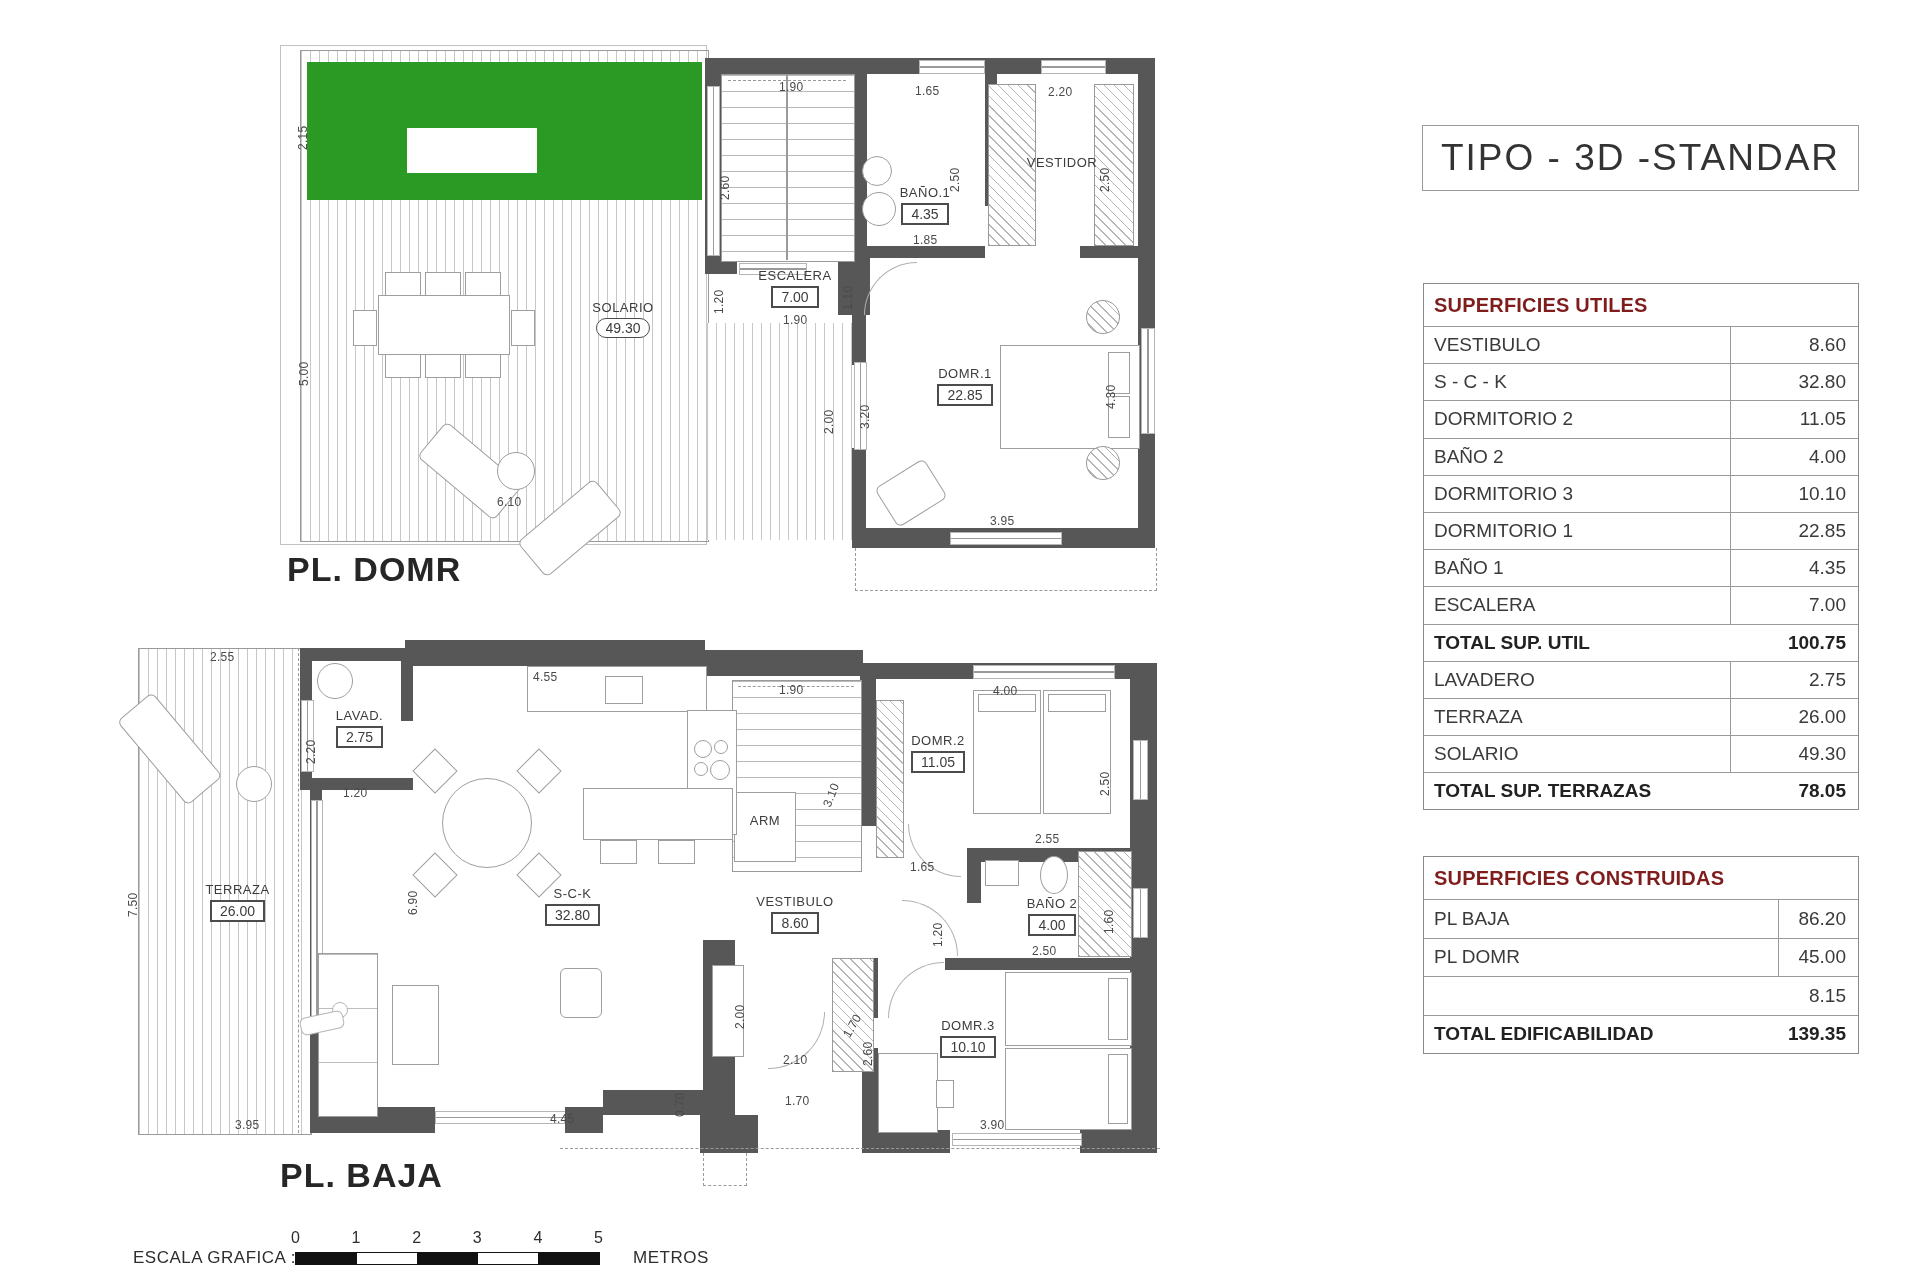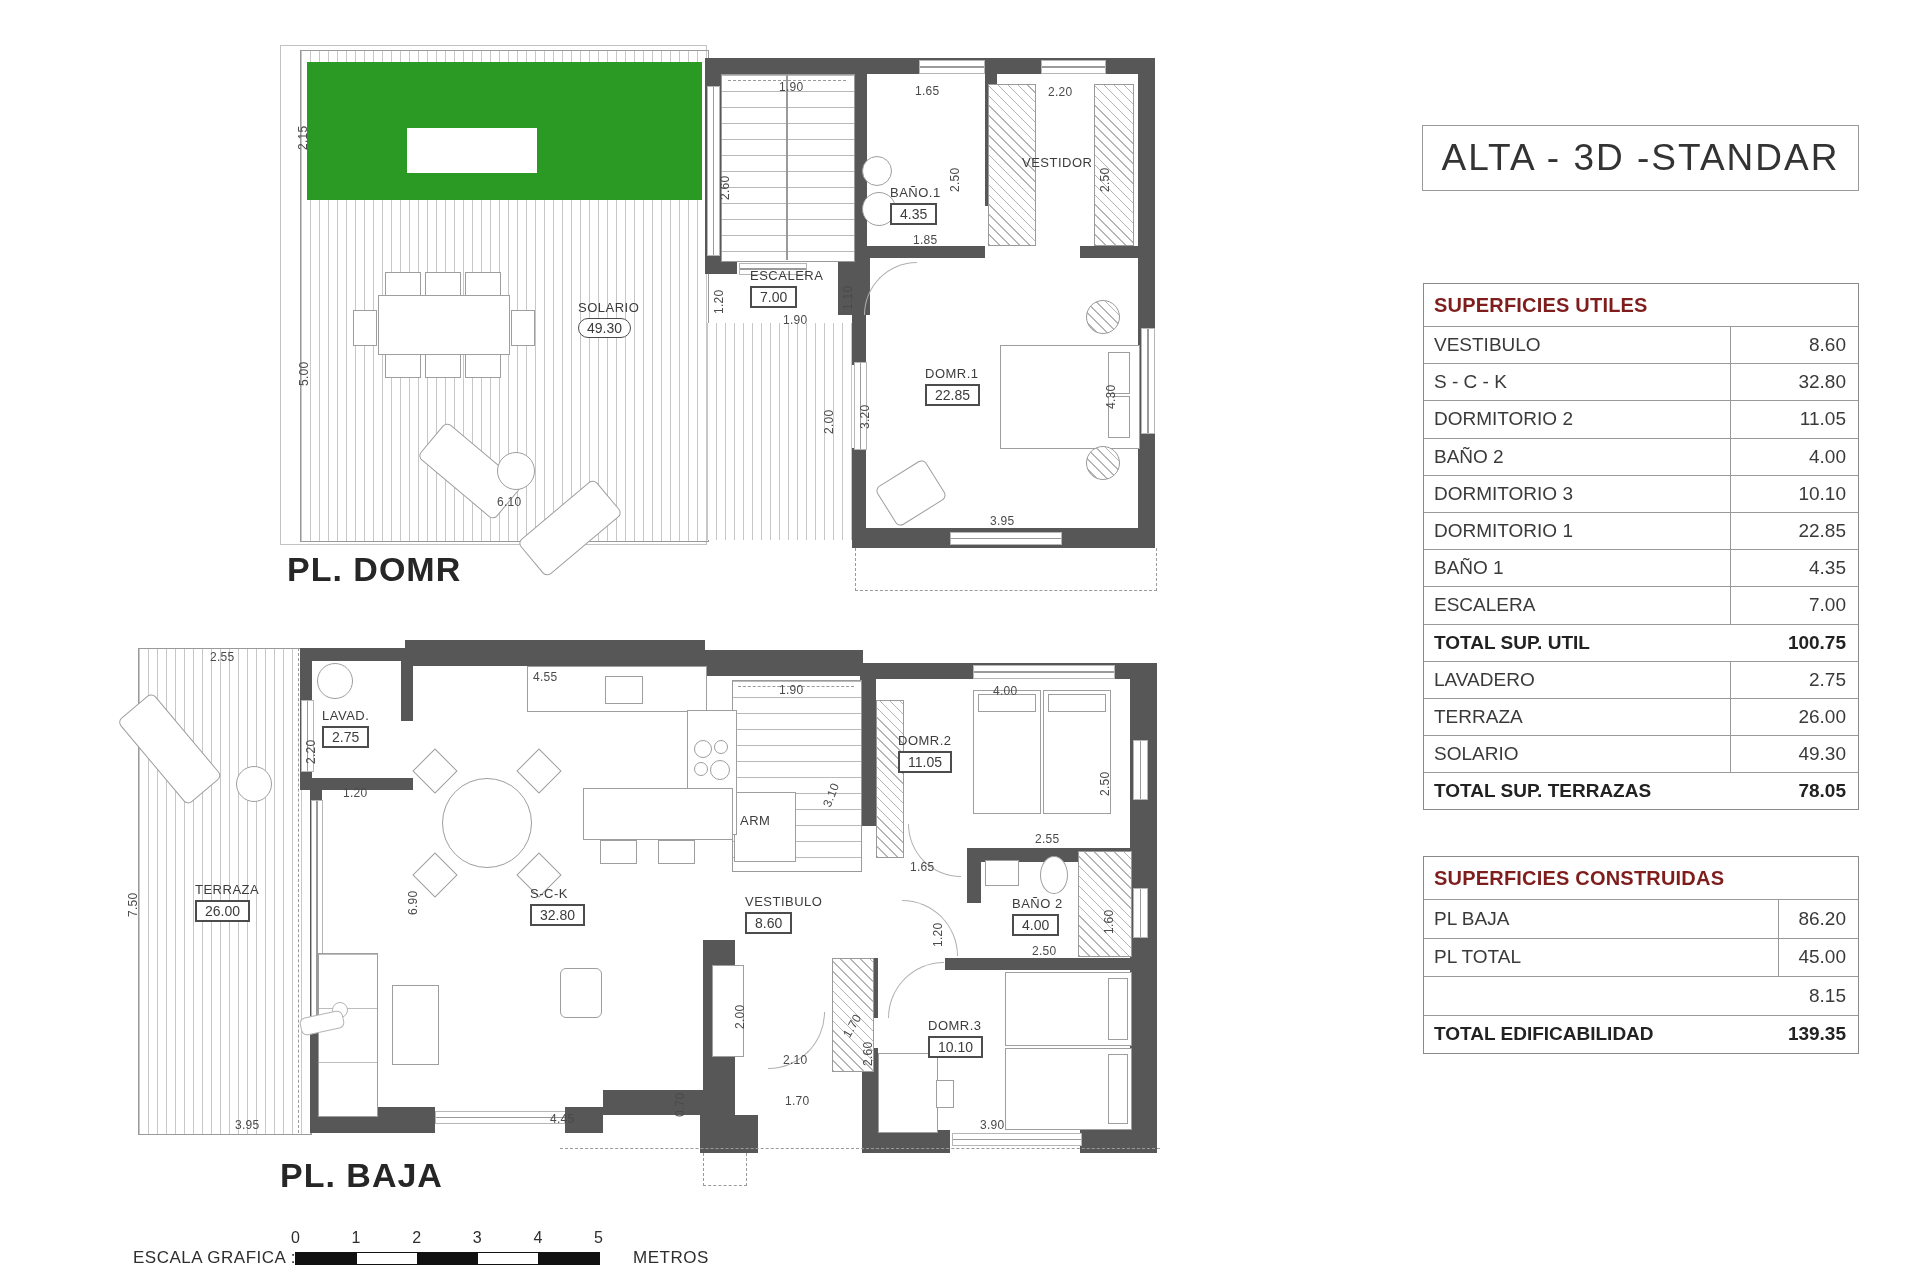--- a/index.html
+++ b/index.html
@@ -29,7 +29,7 @@
   
   .dim{position:absolute;font-size:12px;color:#4a4a4a;white-space:nowrap;letter-spacing:.3px;}
   .dim.v{transform:rotate(-90deg);transform-origin:left bottom;}
-  .room{position:absolute;text-align:left;}
+  .room{position:absolute;text-align:center;}
   .rname{font-size:13px;color:#3c3c3c;letter-spacing:.5px;white-space:nowrap;}
   .rbox{display:inline-block;border:2px solid #4c4c4c;background:#fff;padding:1px 8px;margin-top:3px;font-size:14px;color:#3c3c3c;}
   .rbox.rounded{border-width:1px;border-radius:10px;}

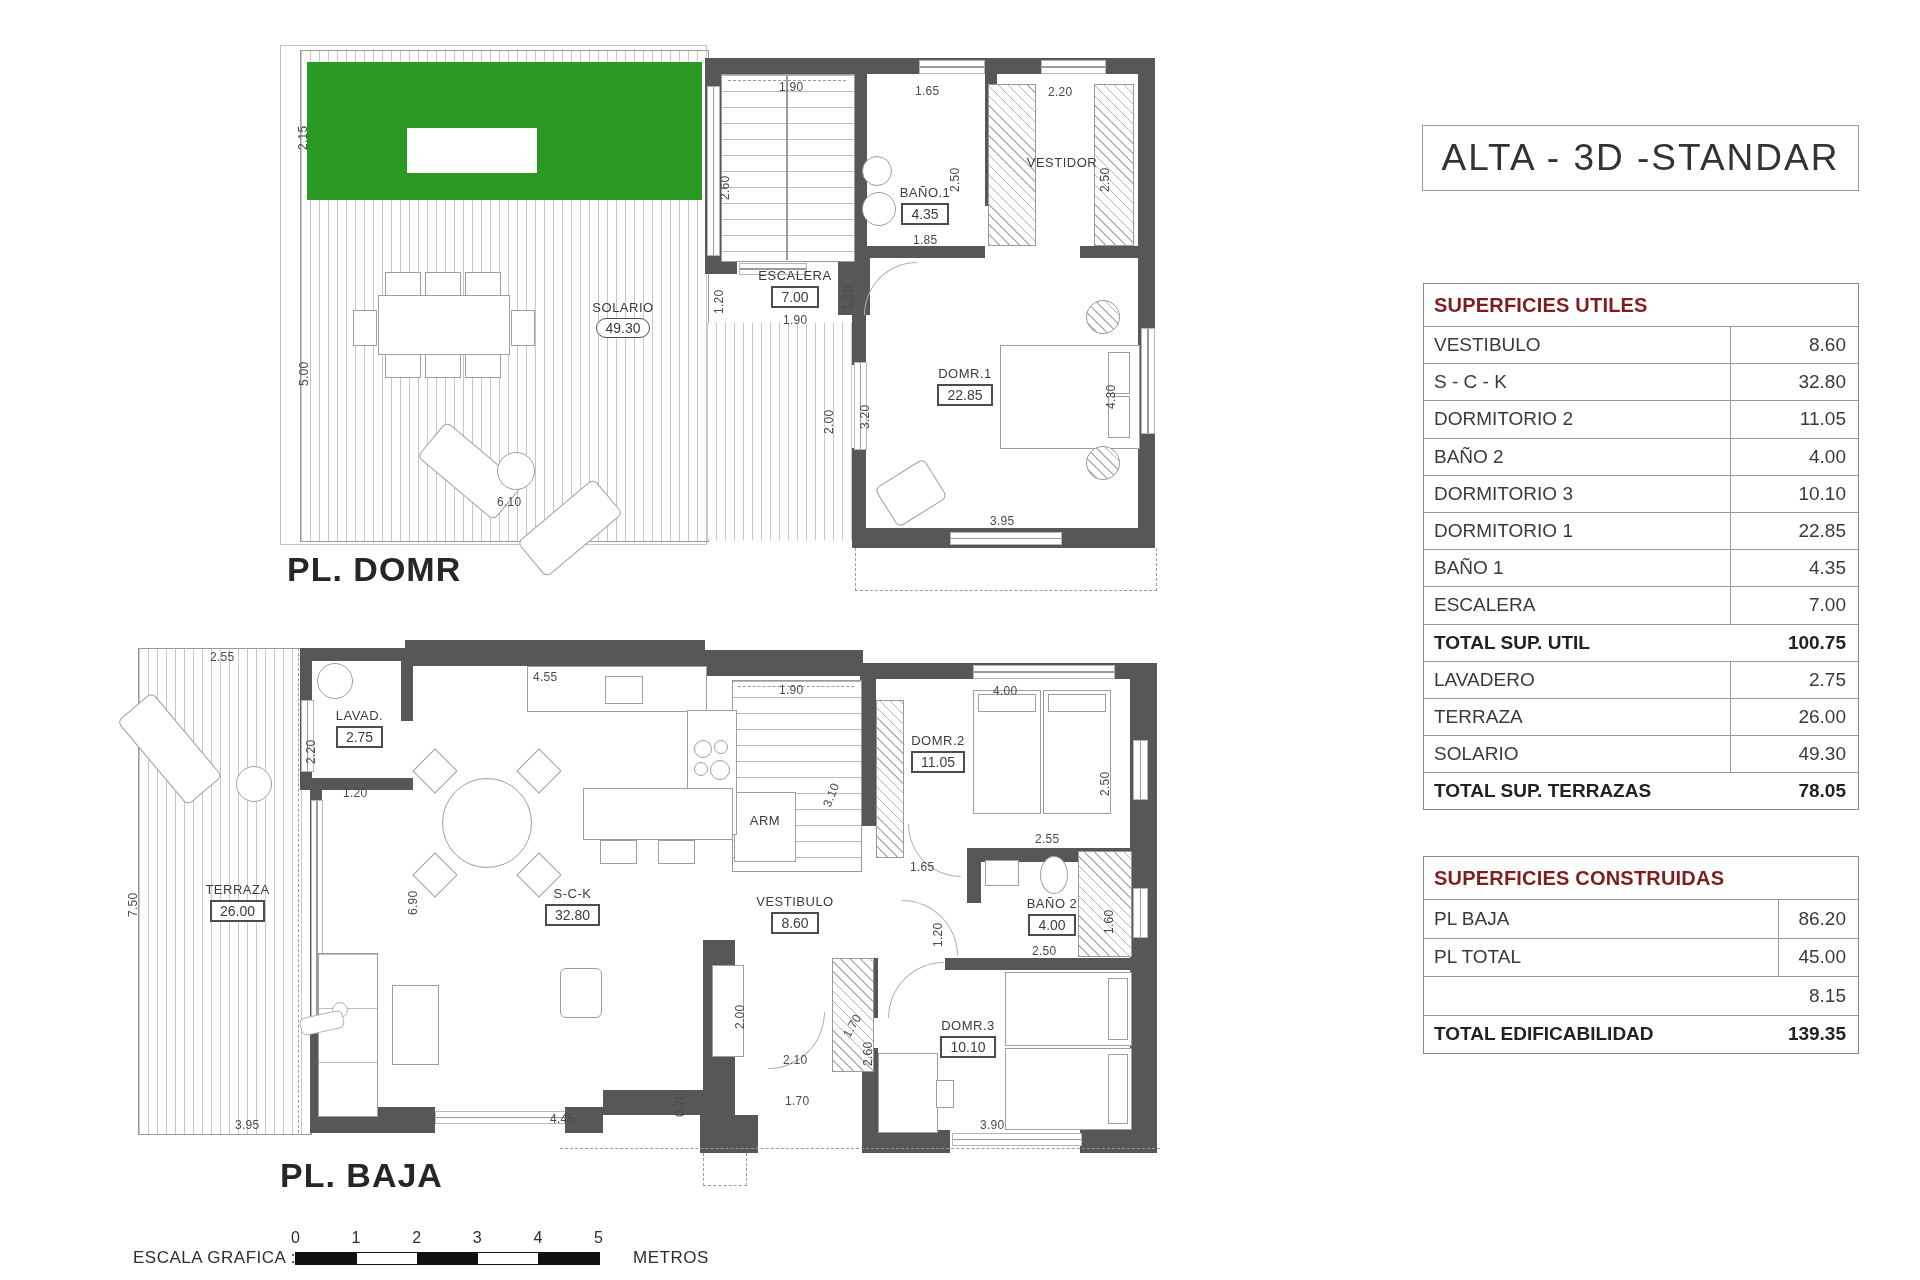--- a/index.html
+++ b/index.html
@@ -301,7 +301,7 @@
   </div>
   <div class="planlabel" style="left:280px;top:1156px">PL. BAJA</div>
 
-  <div class="titlebox">ALTA - 3D -STANDAR</div>
+  <div class="titlebox">TIPO - 3D -STANDAR</div>
 
   <div class="stable" id="t-utiles" style="left:1423px;top:283px;width:434px">
     <div class="thead">SUPERFICIES UTILES</div>

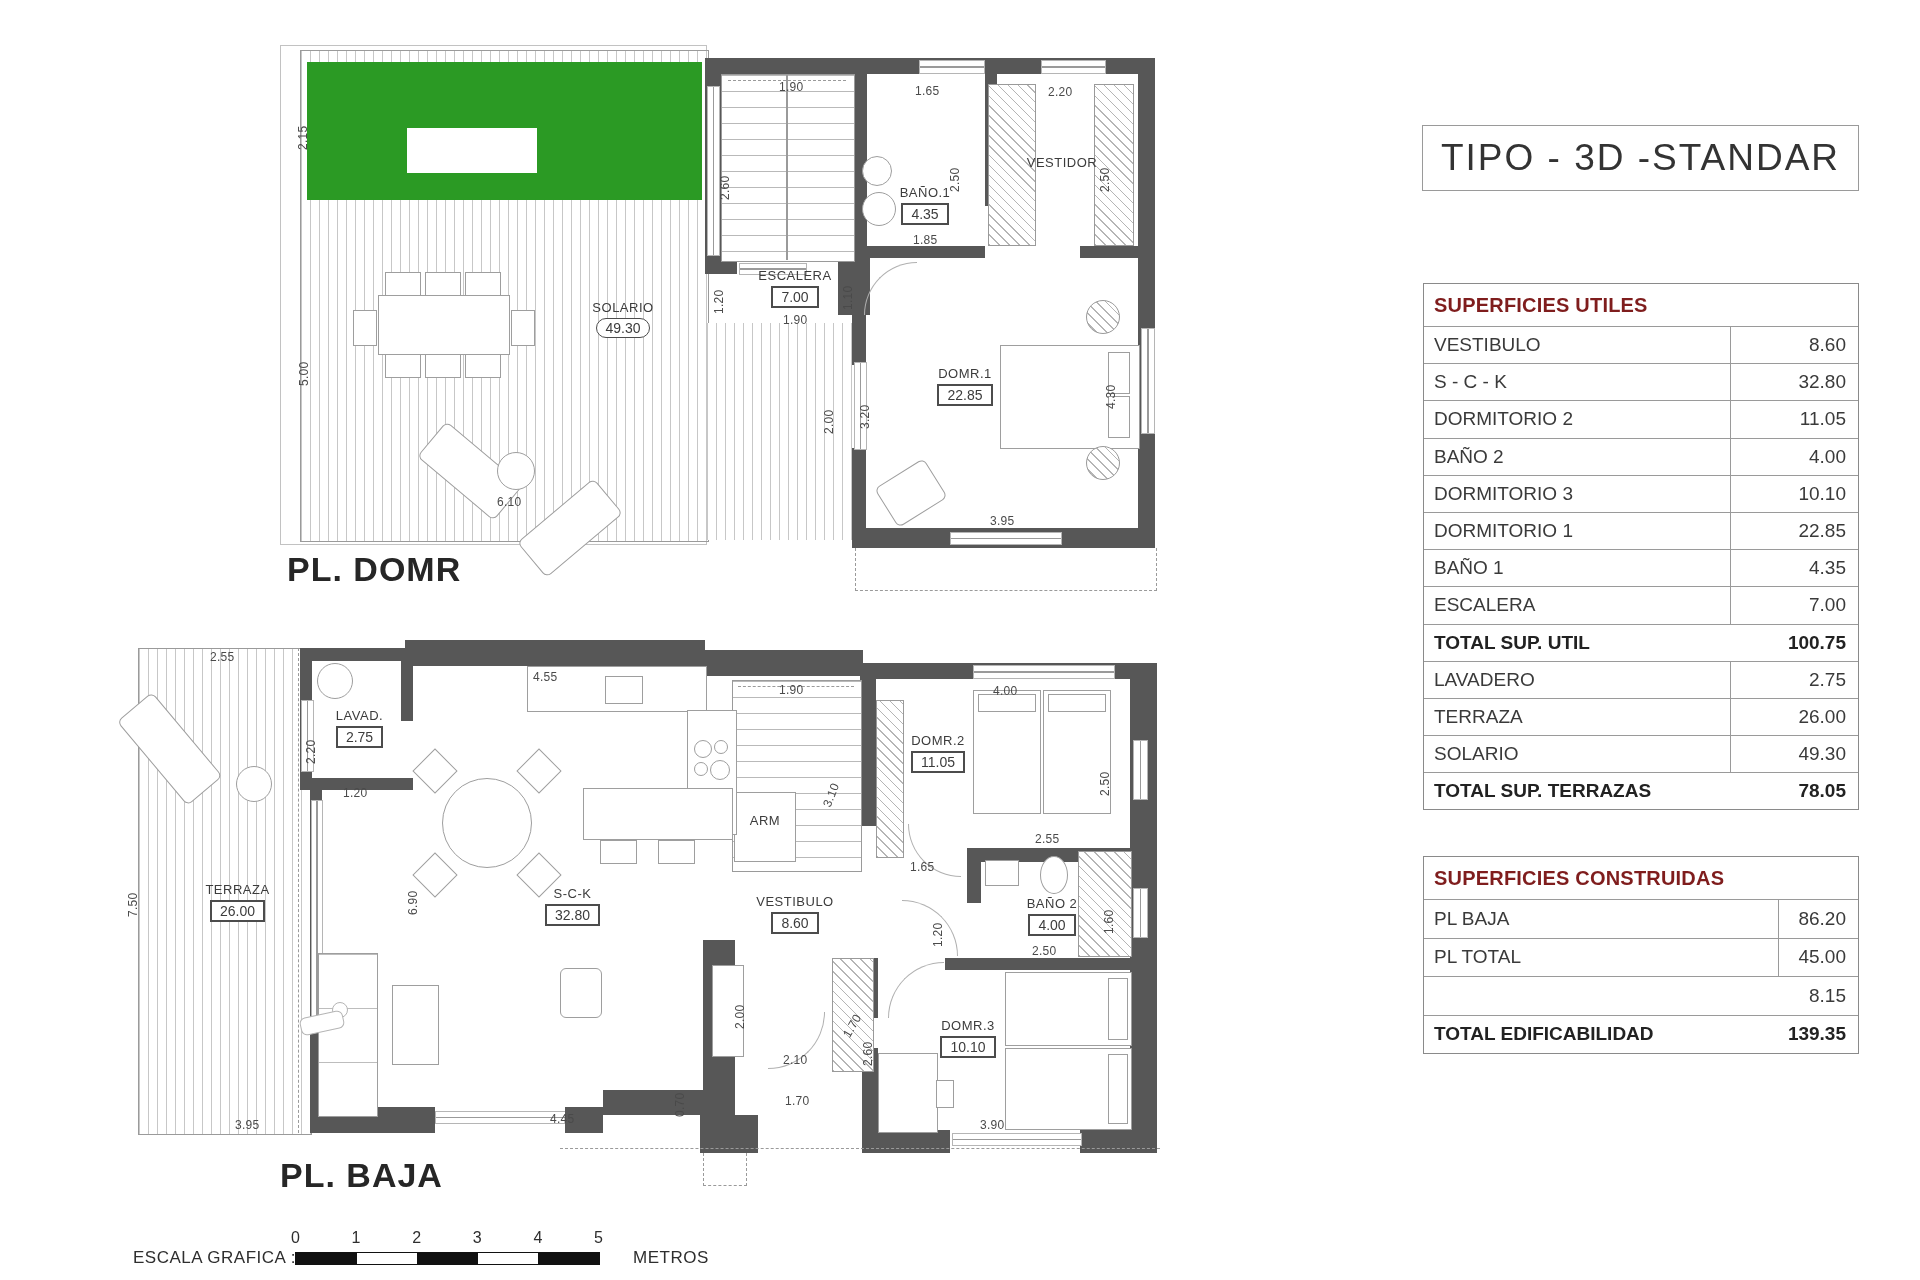--- a/index.html
+++ b/index.html
@@ -369,7 +369,7 @@
           <div class="tv">86.20</div>
         </div>
         <div class="trow">
-          <div class="tl">PL TOTAL</div>
+          <div class="tl">PL DOMR</div>
           <div class="tv">45.00</div>
         </div>
         <div class="trow">

